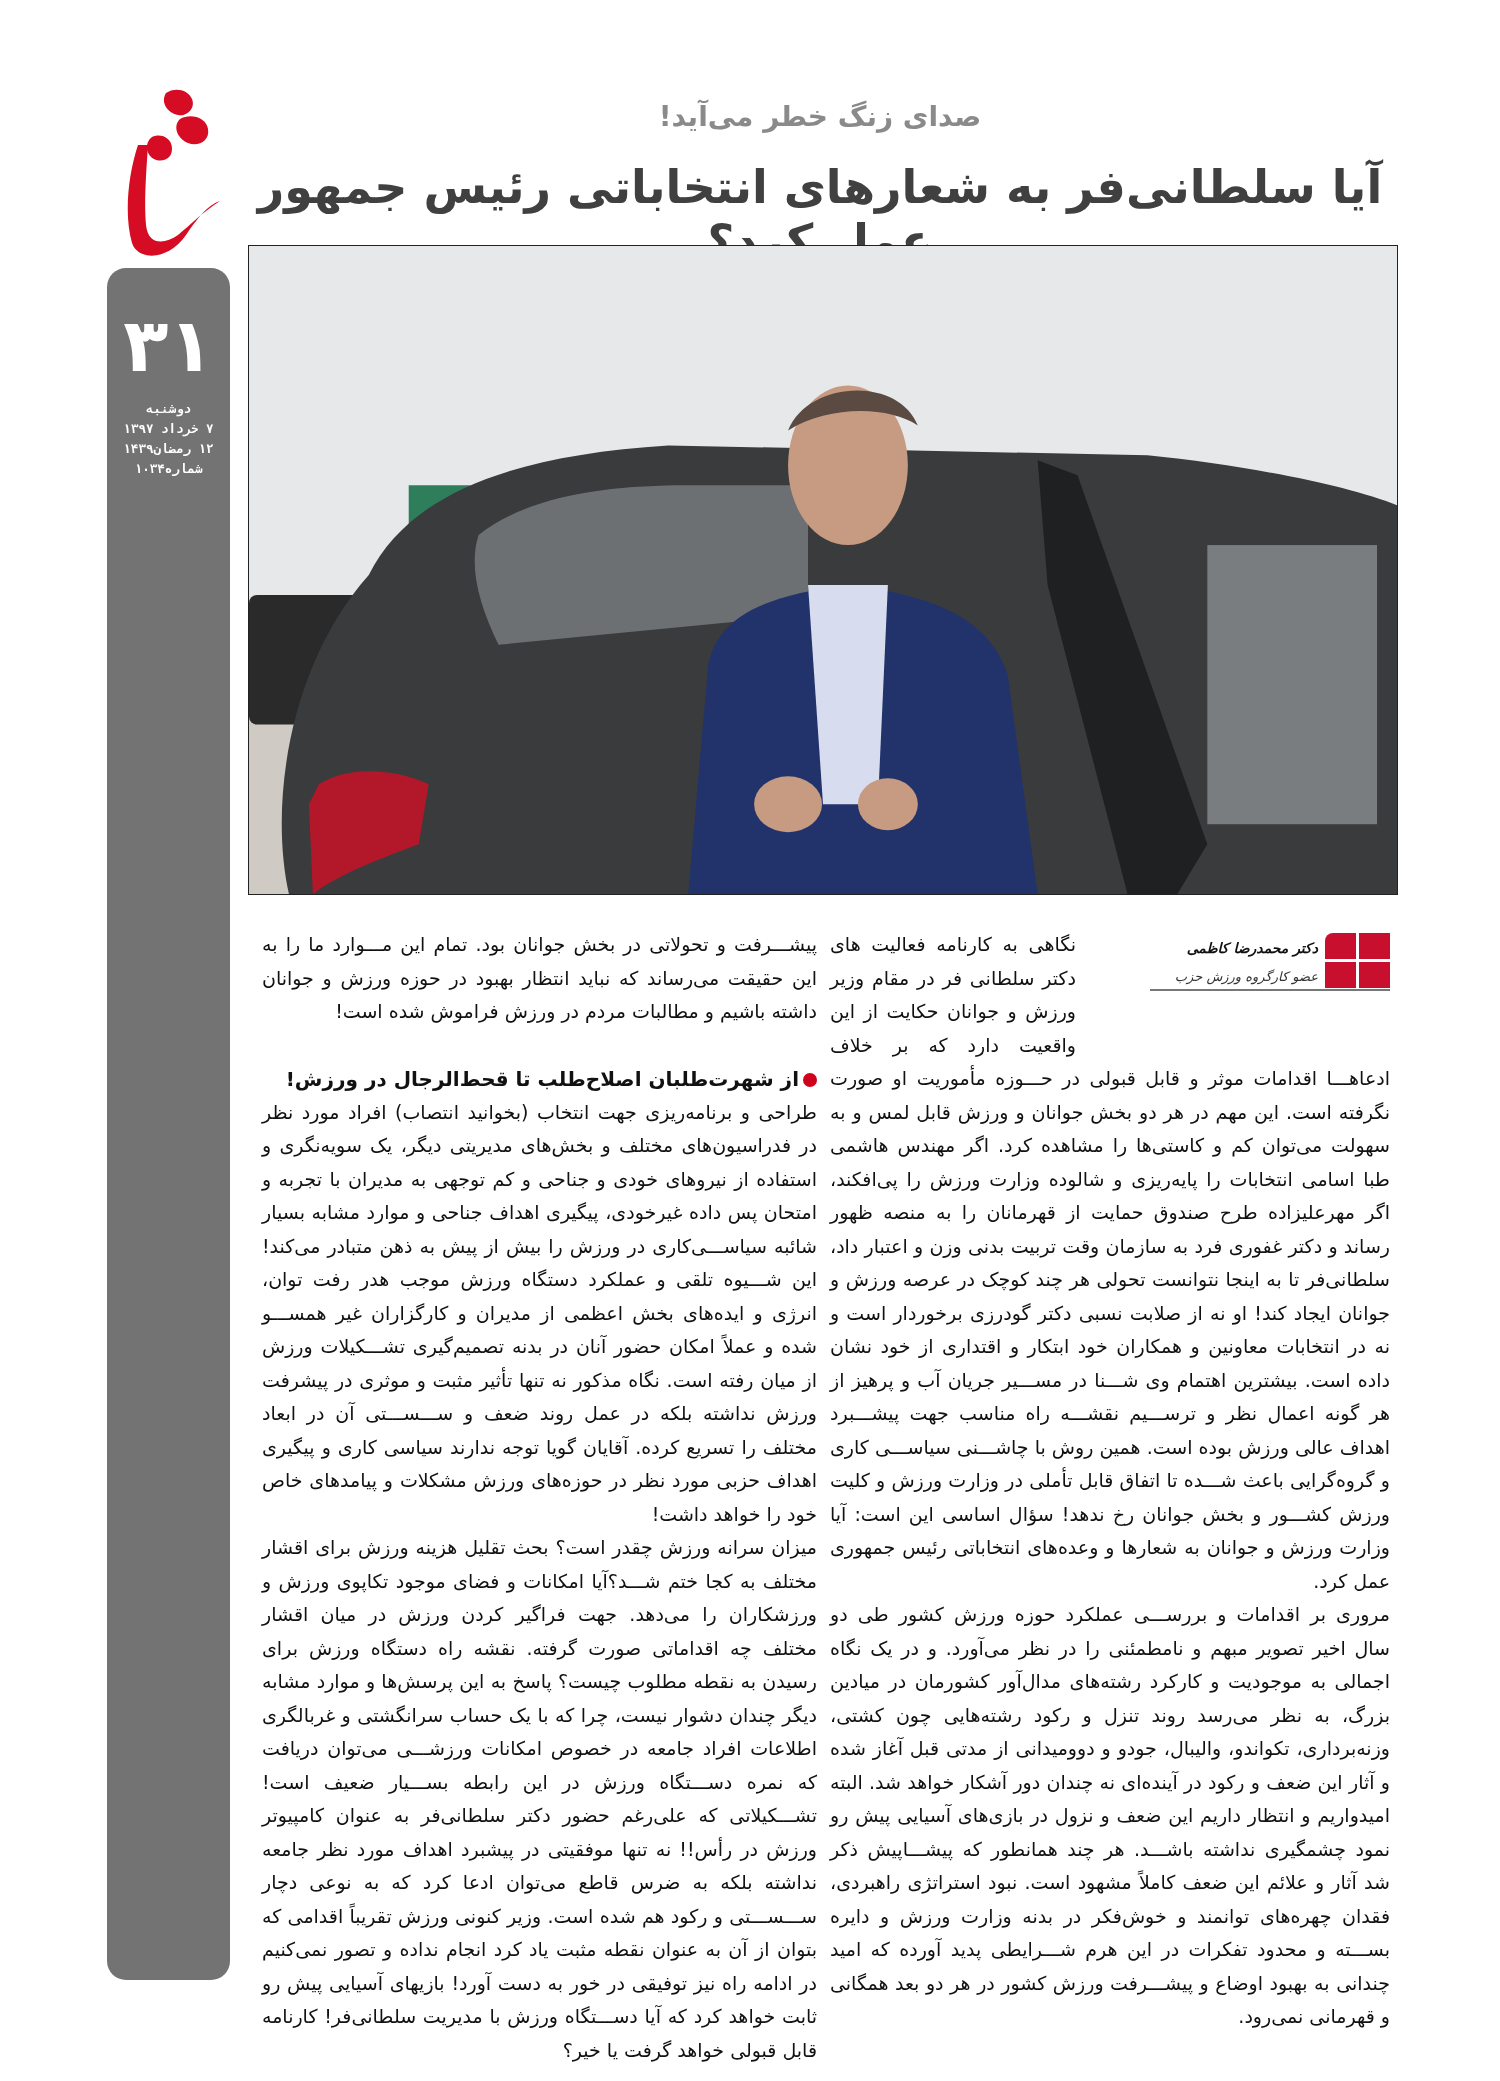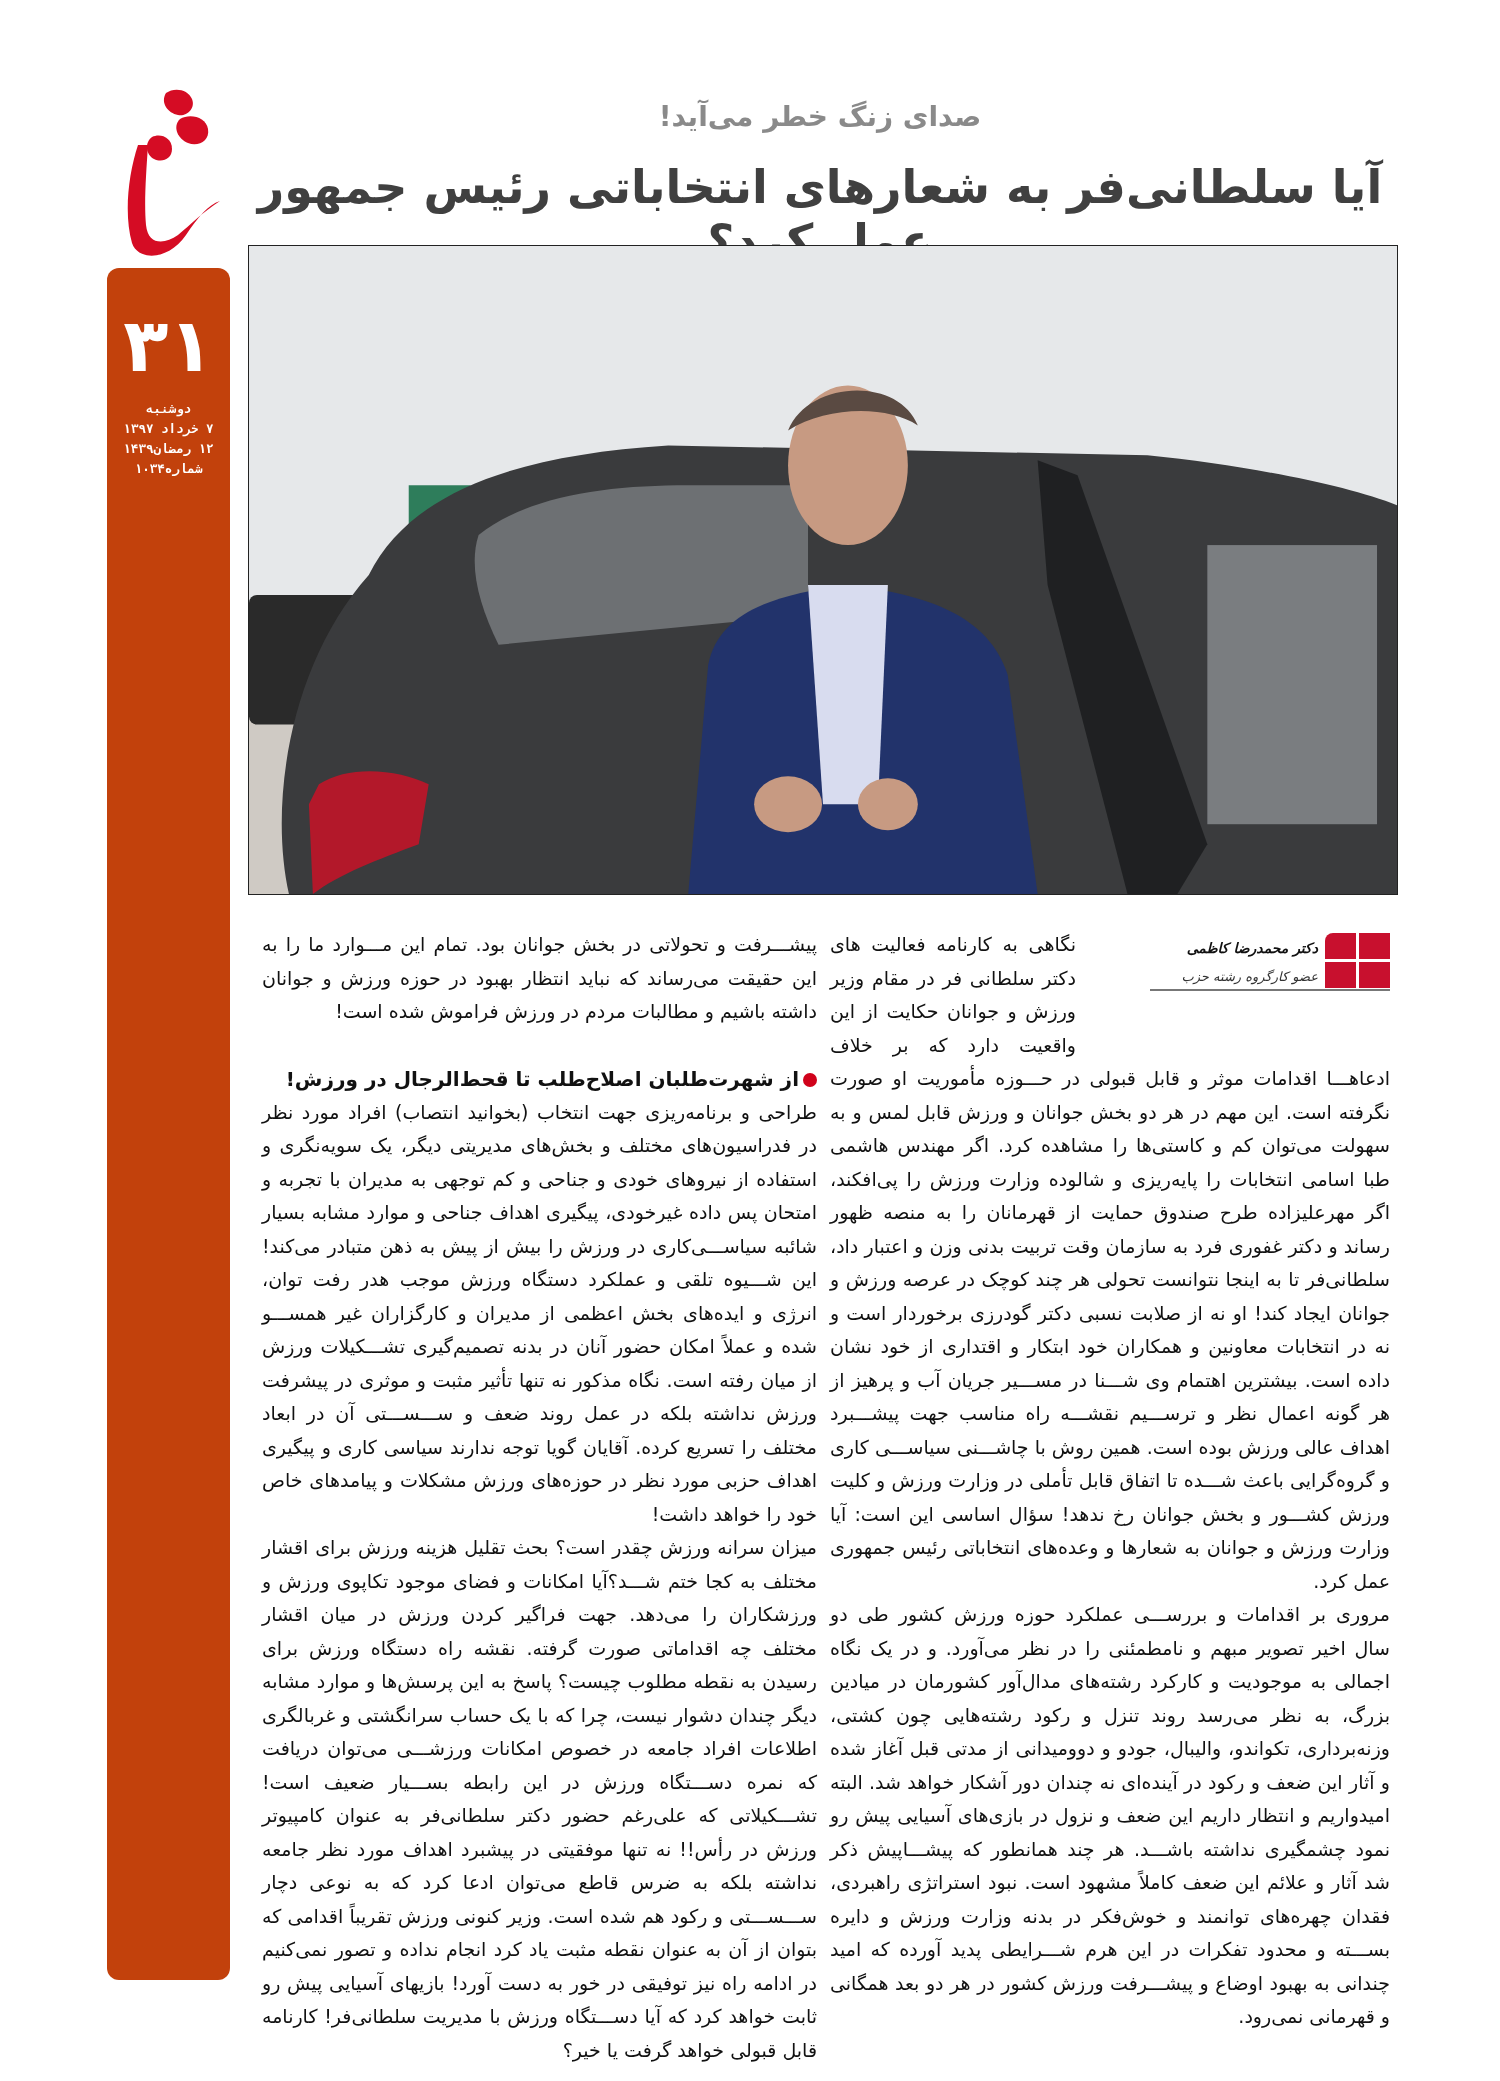--- a/index.html
+++ b/index.html
@@ -12,7 +12,7 @@
 
   
   .datebar { position: absolute; left: 107px; top: 268px; width: 123px; height: 1712px;
-             background: #c2410c; border-radius: 12px; color: #fff; text-align: center; }
+             background: #737373; border-radius: 19px; color: #fff; text-align: center; }
   .datebar .daynum { font-family: "DejaVu Sans", sans-serif; font-size: 74px; font-weight: bold;
                      margin-top: 40px; line-height: 1; letter-spacing: 2px; direction: rtl; }
   .datebar .line { font-size: 12.5px; font-weight: bold; line-height: 20px; }

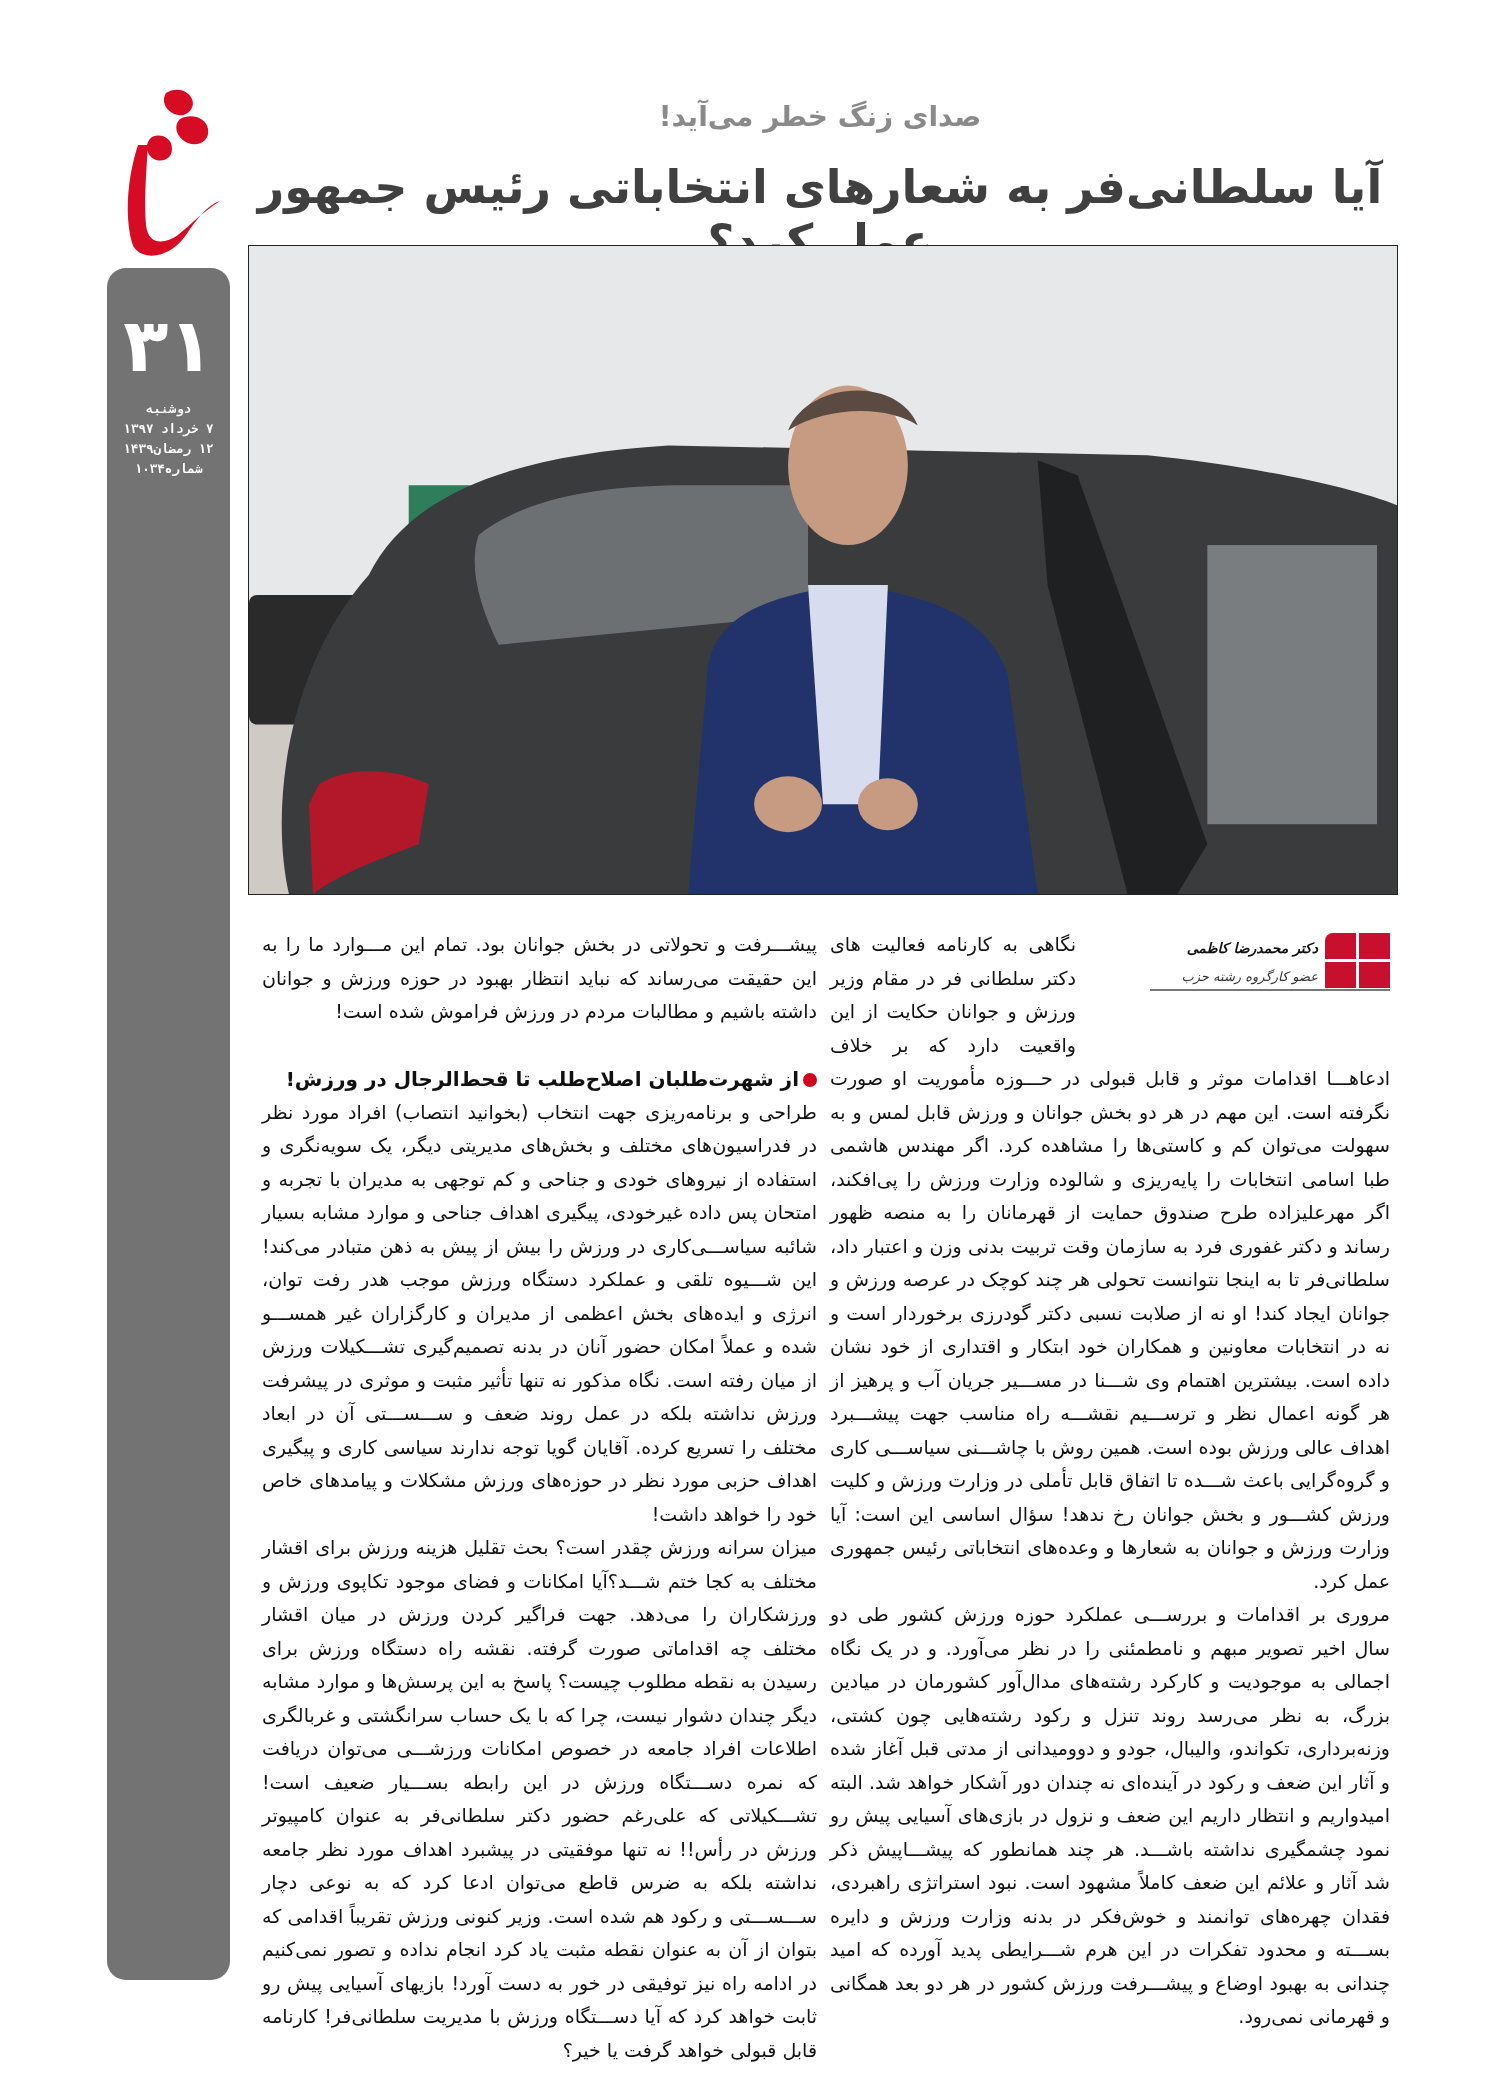--- a/index.html
+++ b/index.html
@@ -108,7 +108,7 @@
       <div class="sq" style="right:34px;top:29px"></div>
     </div>
     <div class="name">دکتر محمدرضا کاظمی</div>
-    <div class="role">عضو کارگروه رشته حزب</div>
+    <div class="role">عضو کارگروه ورزش حزب</div>
     <div class="rule"></div>
   </div>
   <p>نگاهی به کارنامه فعالیت های دکتر سلطانی فر در مقام وزیر ورزش و جوانان حکایت از این واقعیت دارد که بر خلاف ادعاهـــا اقدامات موثر و قابل قبولی در حـــوزه مأموریت او صورت نگرفته است. این مهم در هر دو بخش جوانان و ورزش قابل لمس و به سهولت می‌توان کم و کاستی‌ها را مشاهده کرد. اگر مهندس هاشمی طبا اسامی انتخابات را پایه‌ریزی و شالوده وزارت ورزش را پی‌افکند، اگر مهرعلیزاده طرح صندوق حمایت از قهرمانان را به منصه ظهور رساند و دکتر غفوری فرد به سازمان وقت تربیت بدنی وزن و اعتبار داد، سلطانی‌فر تا به اینجا نتوانست تحولی هر چند کوچک در عرصه ورزش و جوانان ایجاد کند! او نه از صلابت نسبی دکتر گودرزی برخوردار است و نه در انتخابات معاونین و همکاران خود ابتکار و اقتداری از خود نشان داده است. بیشترین اهتمام وی شـــنا در مســـیر جریان آب و پرهیز از هر گونه اعمال نظر و ترســـیم نقشـــه راه مناسب جهت پیشـــبرد اهداف عالی ورزش بوده است. همین روش با چاشـــنی سیاســـی کاری و گروه‌گرایی باعث شـــده تا اتفاق قابل تأملی در وزارت ورزش و کلیت ورزش کشـــور و بخش جوانان رخ ندهد! سؤال اساسی این است: آیا وزارت ورزش و جوانان به شعارها و وعده‌های انتخاباتی رئیس جمهوری عمل کرد.</p>

